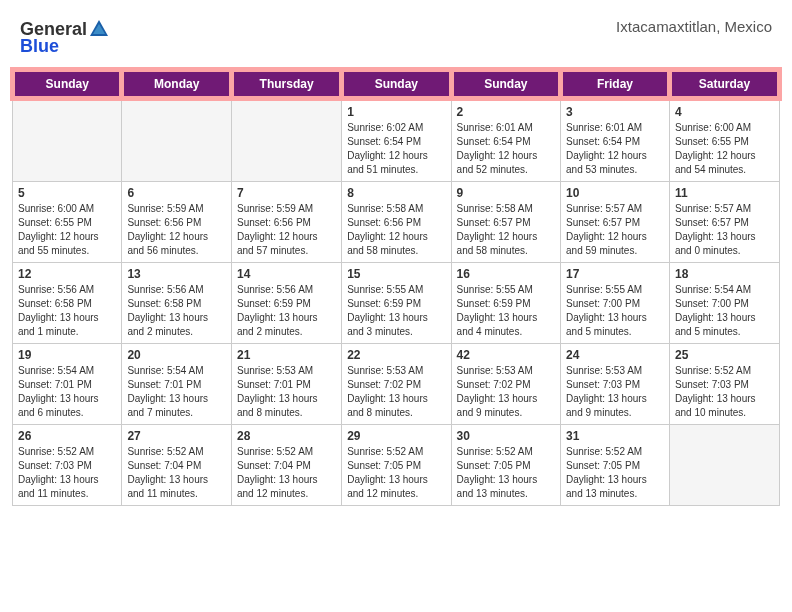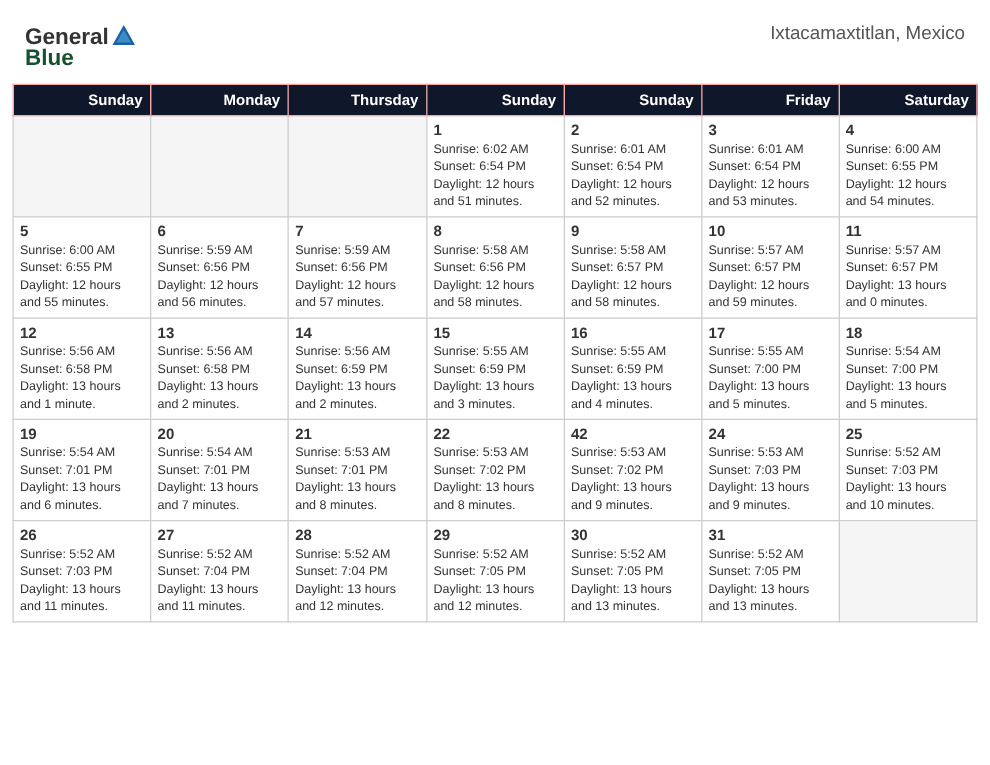--- a/index.html
+++ b/index.html
@@ -83,7 +83,7 @@
           <polygon points="11,6 17,16 5,16" fill="#4a9fd4" opacity="0.7"></polygon>
         </svg>
       </div>
-      <div style="font-size:18px;font-weight:bold;color:#14532d;margin-top:-4px;">Blue</div>
+      <div style="font-size:18px;font-weight:bold;color:#1d4ed8;margin-top:-4px;">Blue</div>
     </div>
   </div>
   <div class="title-block">

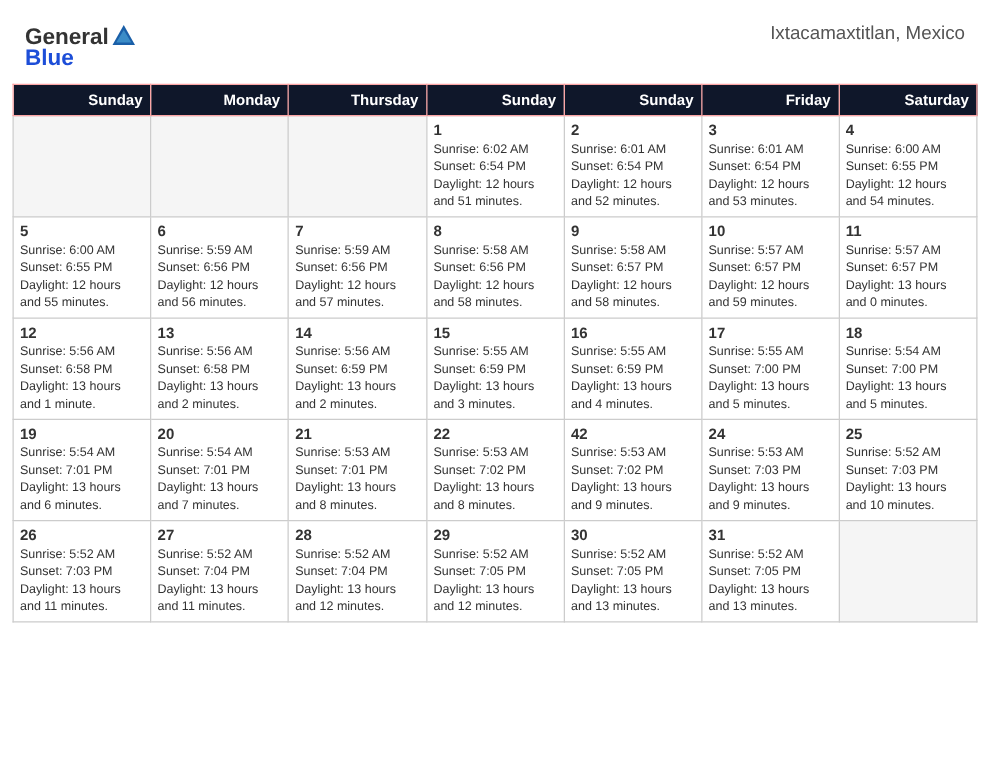--- a/index.html
+++ b/index.html
@@ -38,13 +38,13 @@
       margin-top: 6px;
     }
     .calendar th {
-      background-color: #0f172a;
+      background-color: #701a75;
       color: #fff;
       font-size: 12px;
       font-weight: bold;
       padding: 5px 6px;
-      text-align: right;
-      border: 1px solid #fca5a5;
+      text-align: center;
+      border: 5px solid #fca5a5;
     }
     .calendar td {
       border: 1px solid #ccc;

